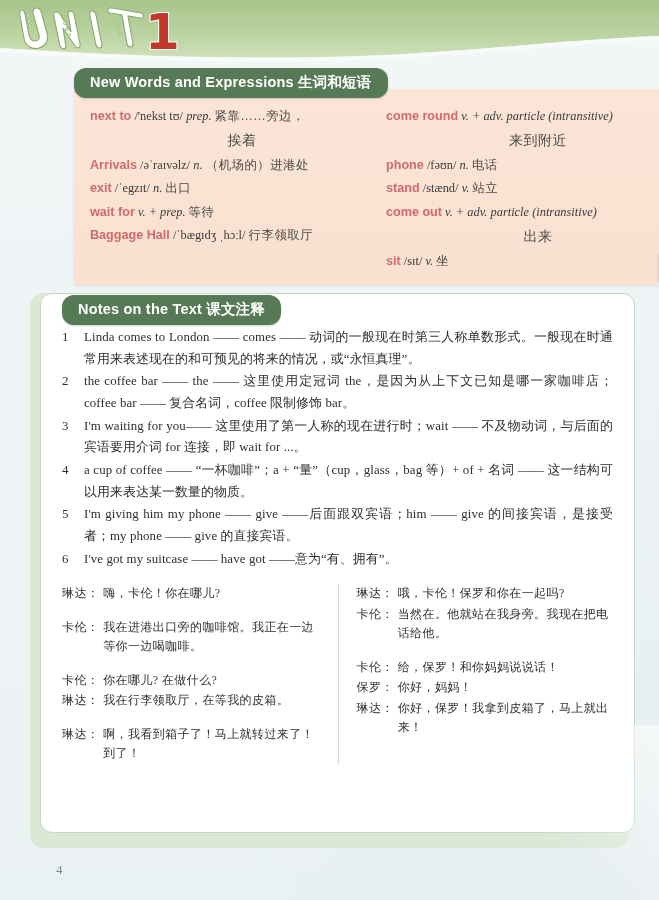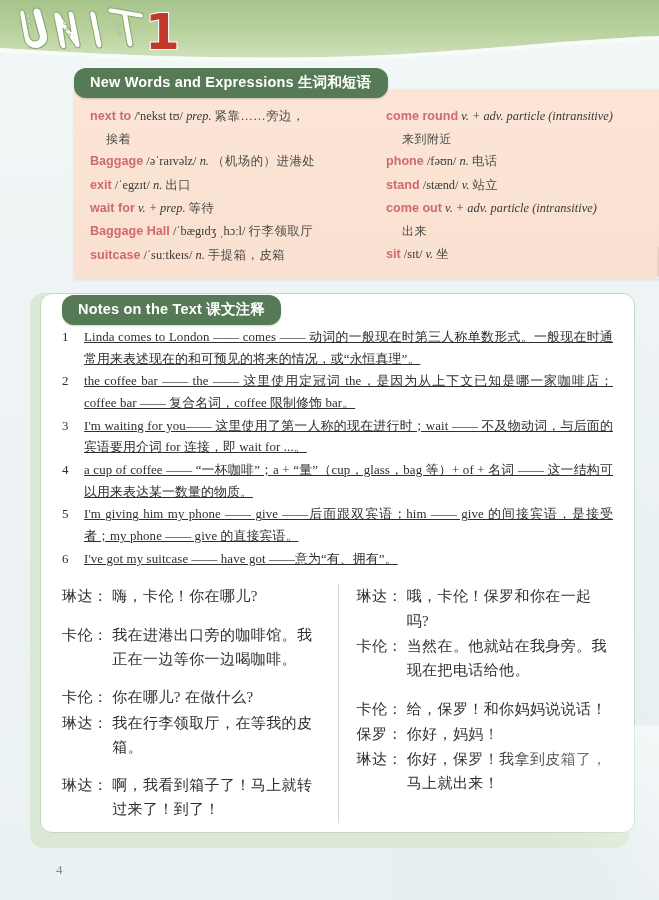--- a/index.html
+++ b/index.html
@@ -75,7 +75,7 @@
   .ventry .cn{color:#4a4a45;letter-spacing:.5px;}
   .vcont{
     padding-left:16px;
-    font-size:12px;line-height:1.85;color:#4a4a45;letter-spacing:.5px;
+    font-size:14px;line-height:1.85;color:#4a4a45;letter-spacing:.5px;text-align:center;
   }
   
   .curl{

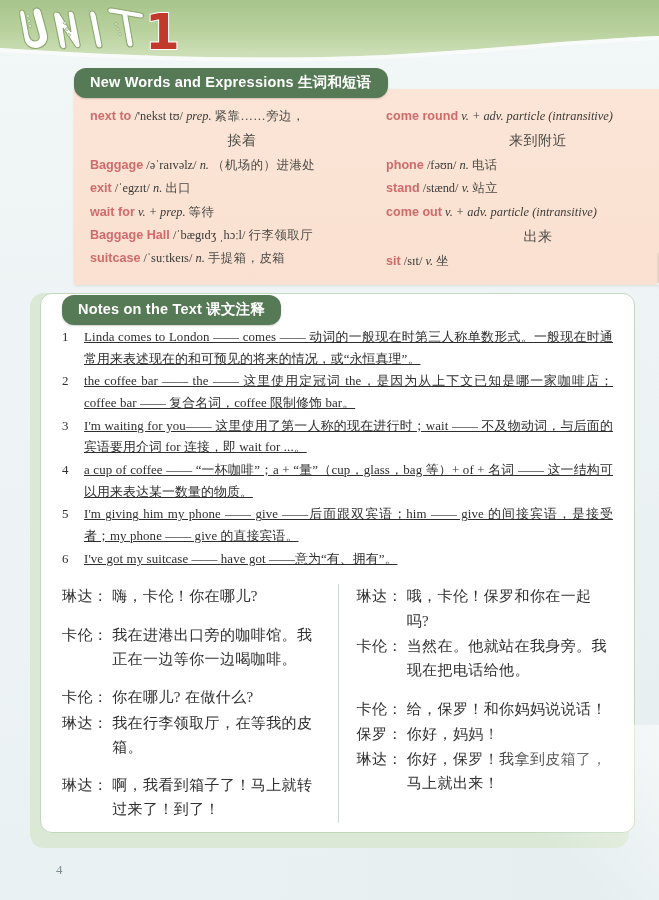--- a/index.html
+++ b/index.html
@@ -245,7 +245,7 @@
           <div class="vcont">挨着</div>
 
           <div class="ventry">
-            <span class="hw">Baggage</span>
+            <span class="hw">Arrivals</span>
             <span class="ipa">/əˈraɪvəlz/</span>
             <span class="pos">n.</span>
             <span class="cn">（机场的）进港处</span>

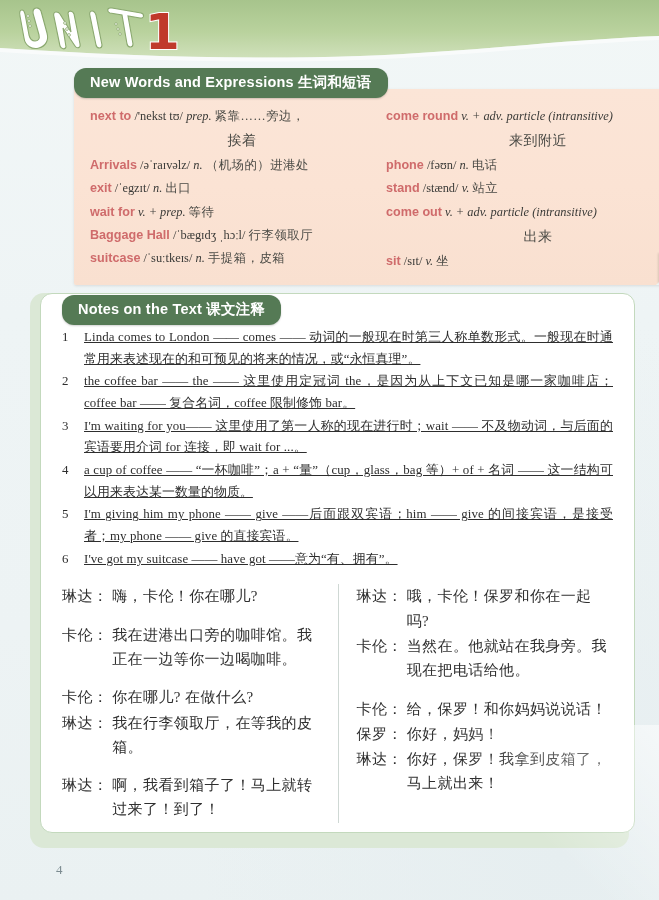--- a/index.html
+++ b/index.html
@@ -270,12 +270,6 @@
             <span class="cn">行李领取厅</span>
           </div>
 
-          <div class="ventry">
-            <span class="hw">suitcase</span>
-            <span class="ipa">/ˈsuːtkeɪs/</span>
-            <span class="pos">n.</span>
-            <span class="cn">手提箱，皮箱</span>
-          </div>
         </div>
 
         <div class="vcol">

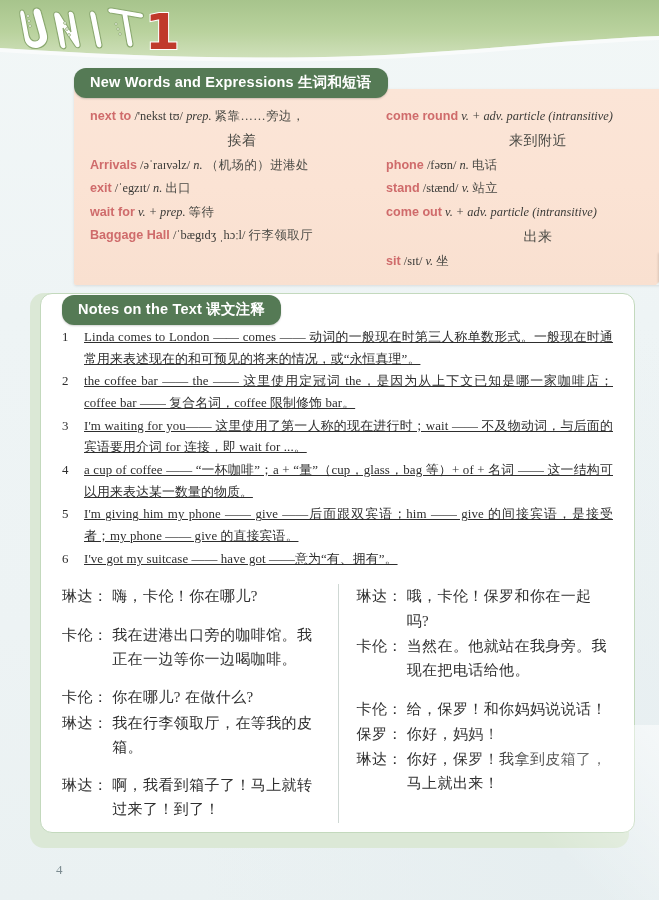--- a/index.html
+++ b/index.html
@@ -131,7 +131,6 @@
     font-family:"Liberation Serif", serif;
     letter-spacing:.1px;
     text-align:justify;
-    text-decoration:underline;
   }
   
   .trans-title{

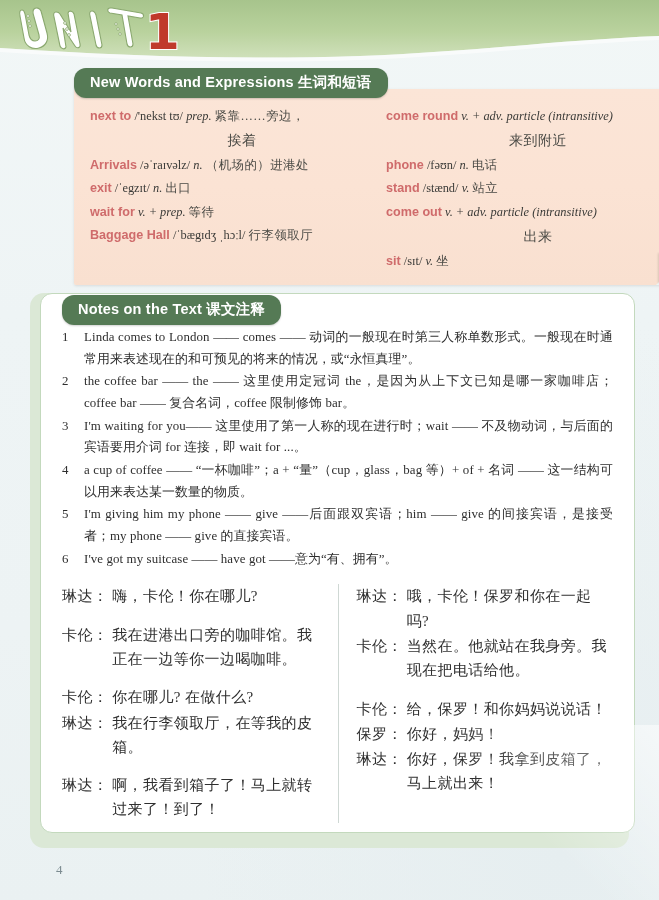--- a/index.html
+++ b/index.html
@@ -150,7 +150,7 @@
   .tcol.right{padding-left:18px;border-left:1px solid #cfd8d4;}
   .dlg{
     display:flex;
-    font-size:15px;
+    font-size:12px;
     line-height:1.62;
     color:#2f2f2f;
     letter-spacing:.4px;

